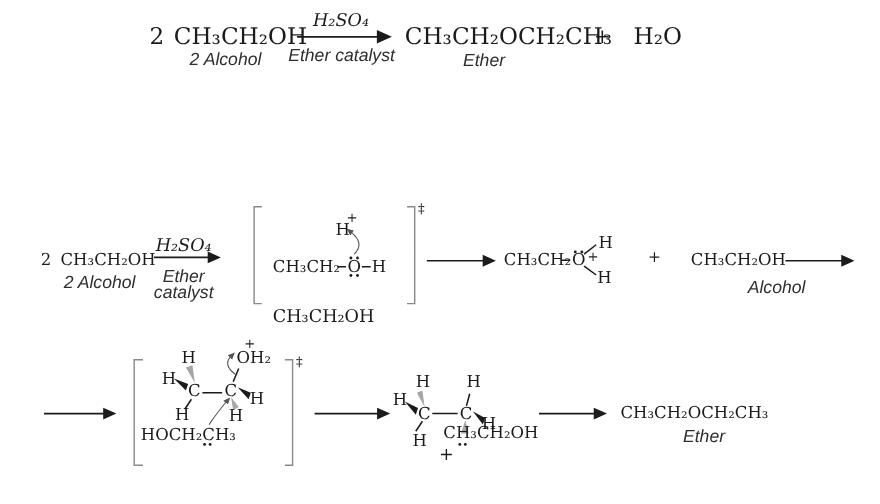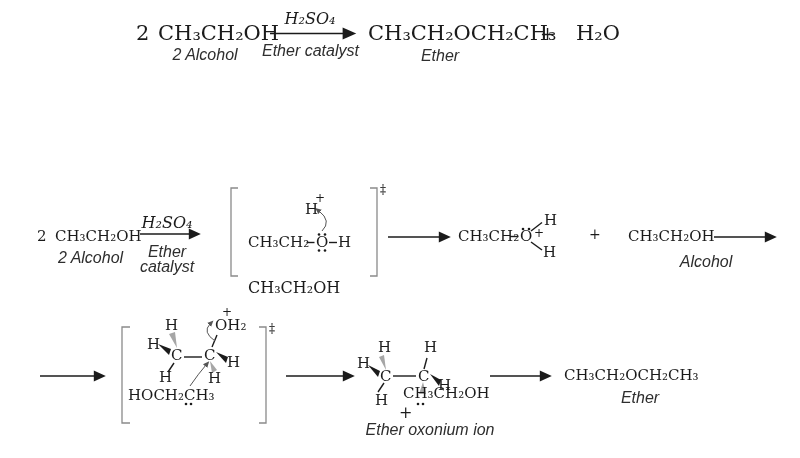--- a/index.html
+++ b/index.html
@@ -135,7 +135,6 @@
   <span class="t serif f15" style="left:375px;top:392px">H</span>
   <span class="t serif f15" style="left:403px;top:385px">CH₃CH₂OH</span>
   <span class="t serif f13" style="left:399px;top:404px">+</span>
-  <span class="t sans f13 ctr" style="left:360px;top:421px;width:140px">Ether oxonium ion</span>
 
   <span class="t serif f15" style="left:564px;top:367px">CH₃CH₂OCH₂CH₃</span>
   <span class="t sans f13 ctr" style="left:585px;top:389px;width:110px">Ether</span>

